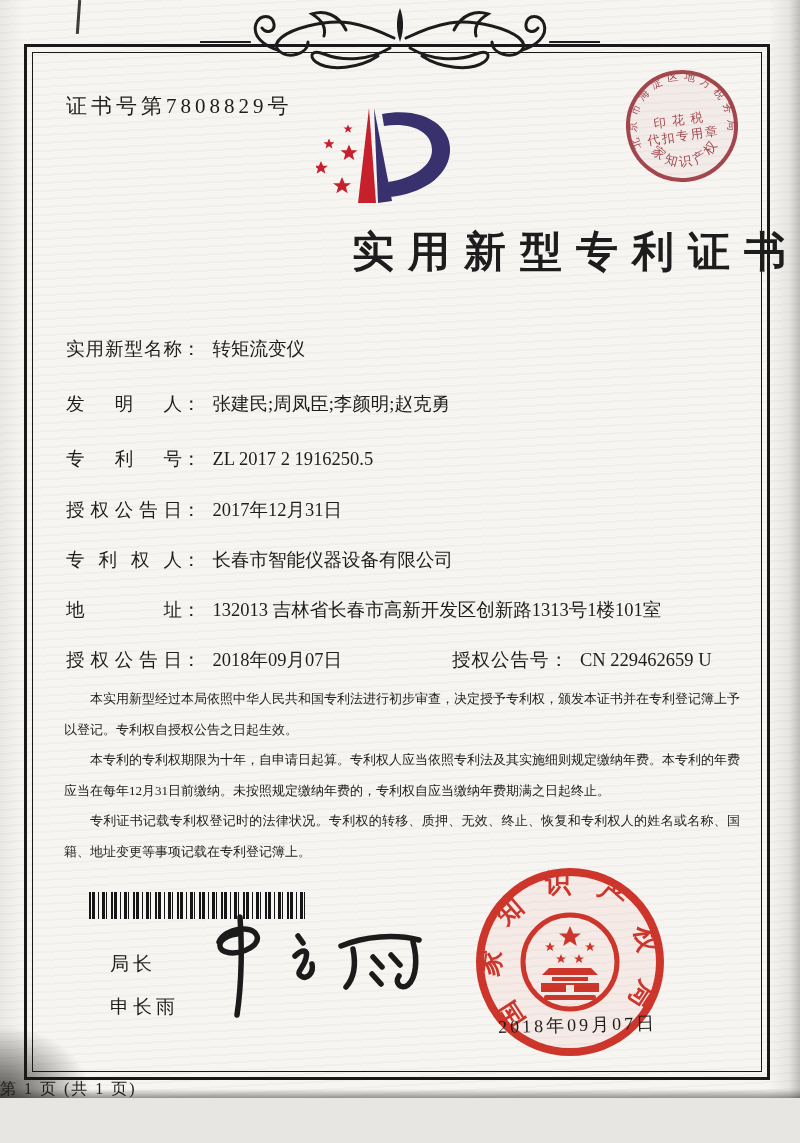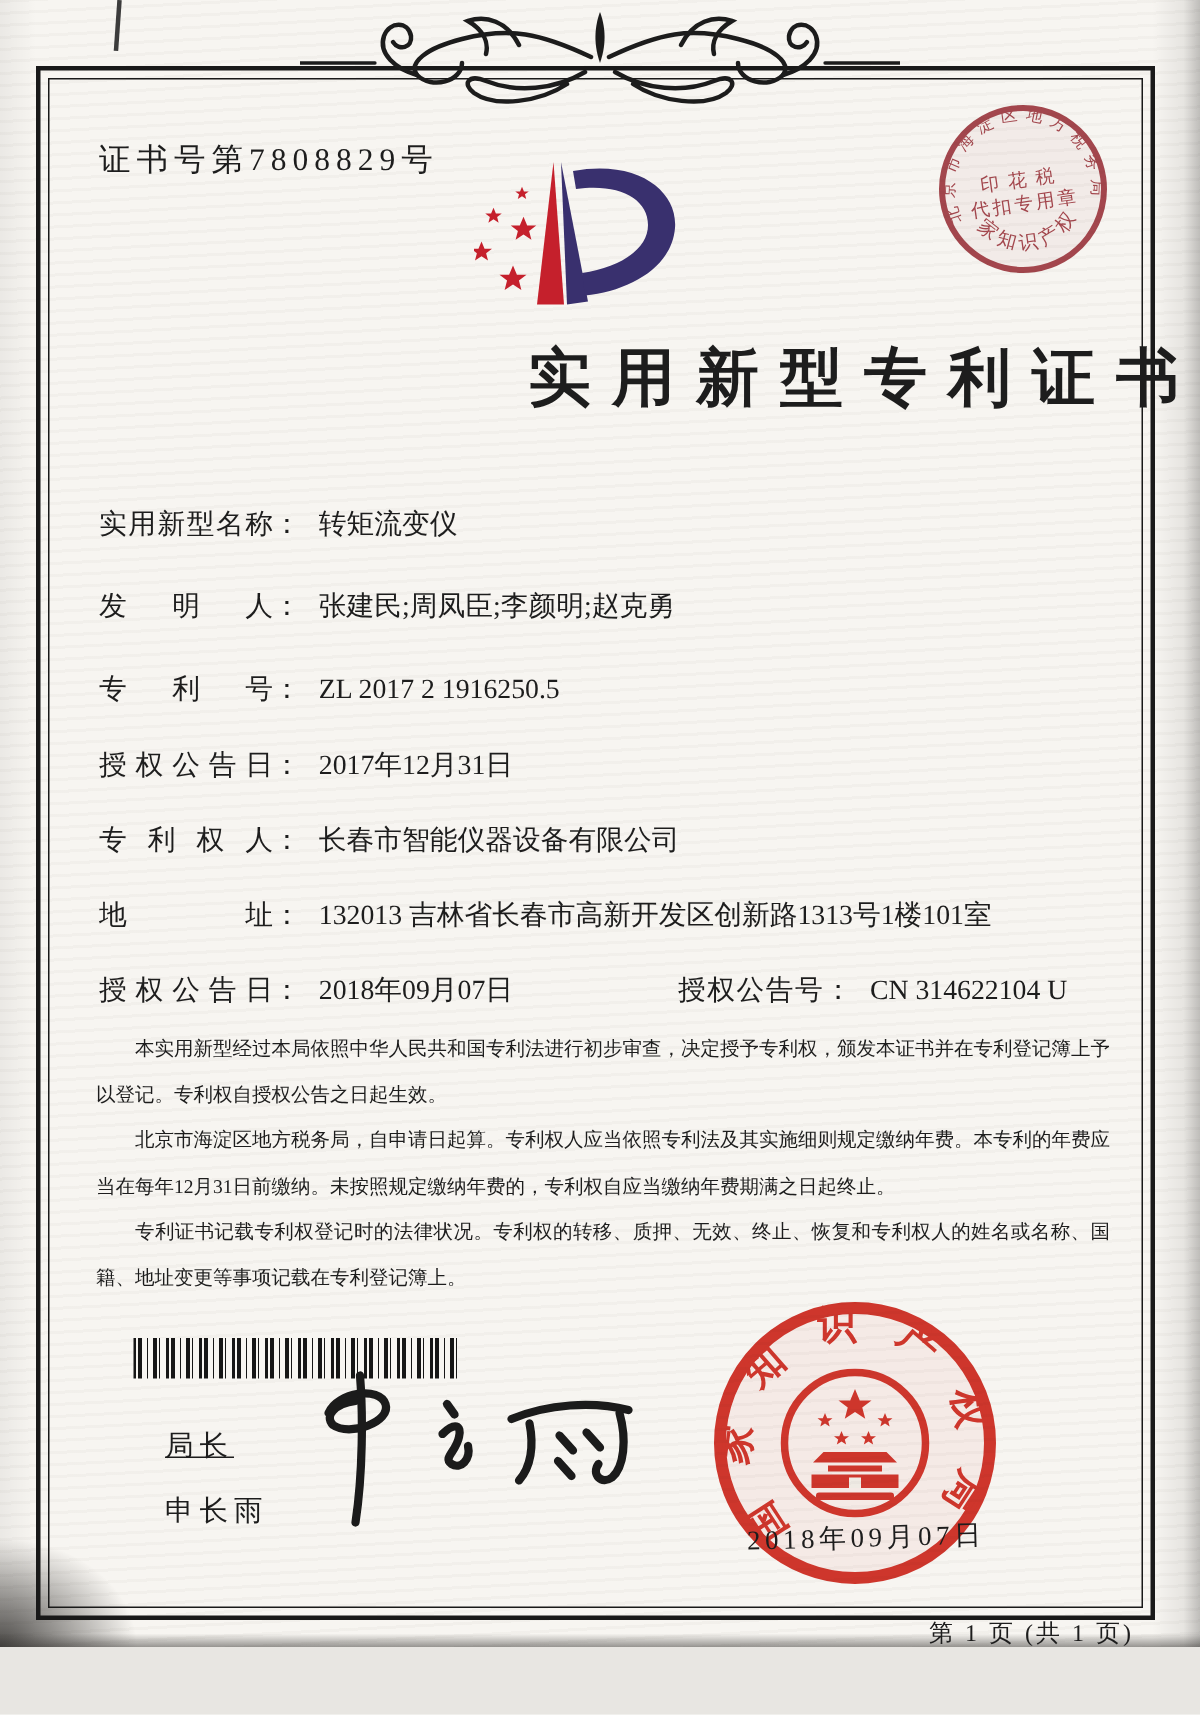--- a/index.html
+++ b/index.html
@@ -126,7 +126,7 @@
     <span class="lbl">授权公告日</span><span class="colon">：</span><span class="val">2018年09月07日</span>
   </div>
   <div class="field f7">
-    <span class="lbl">授权公告号</span><span class="colon">：</span><span class="val">CN 314622104 U</span>
+    <span class="lbl">授权公告号</span><span class="colon">：</span><span class="val">CN 229462659 U</span>
   </div>
 
   <div class="paras">

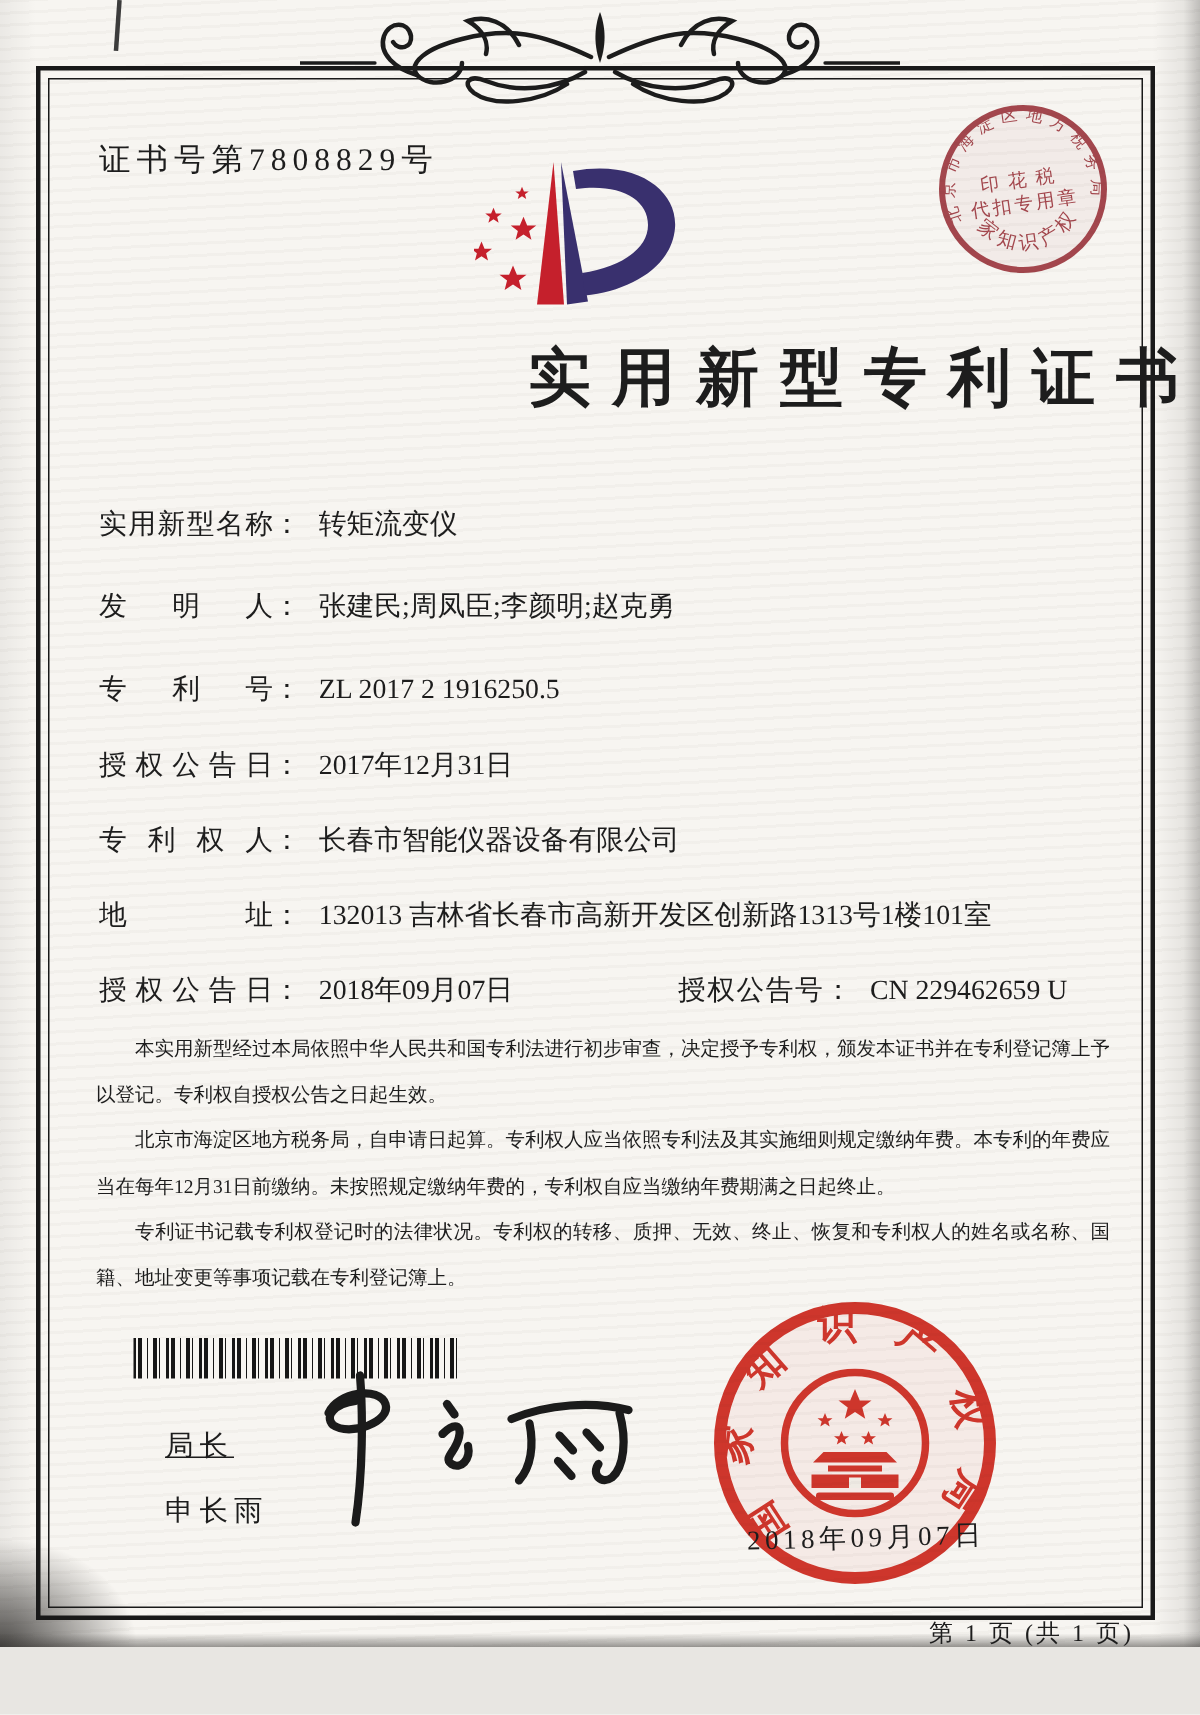--- a/index.html
+++ b/index.html
@@ -131,7 +131,7 @@
 
   <div class="paras">
     <p>本实用新型经过本局依照中华人民共和国专利法进行初步审查，决定授予专利权，颁发本证书并在专利登记簿上予以登记。专利权自授权公告之日起生效。</p>
-    <p>北京市海淀区地方税务局，自申请日起算。专利权人应当依照专利法及其实施细则规定缴纳年费。本专利的年费应当在每年12月31日前缴纳。未按照规定缴纳年费的，专利权自应当缴纳年费期满之日起终止。</p>
+    <p>本专利的专利权期限为十年，自申请日起算。专利权人应当依照专利法及其实施细则规定缴纳年费。本专利的年费应当在每年12月31日前缴纳。未按照规定缴纳年费的，专利权自应当缴纳年费期满之日起终止。</p>
     <p>专利证书记载专利权登记时的法律状况。专利权的转移、质押、无效、终止、恢复和专利权人的姓名或名称、国籍、地址变更等事项记载在专利登记簿上。</p>
   </div>
 

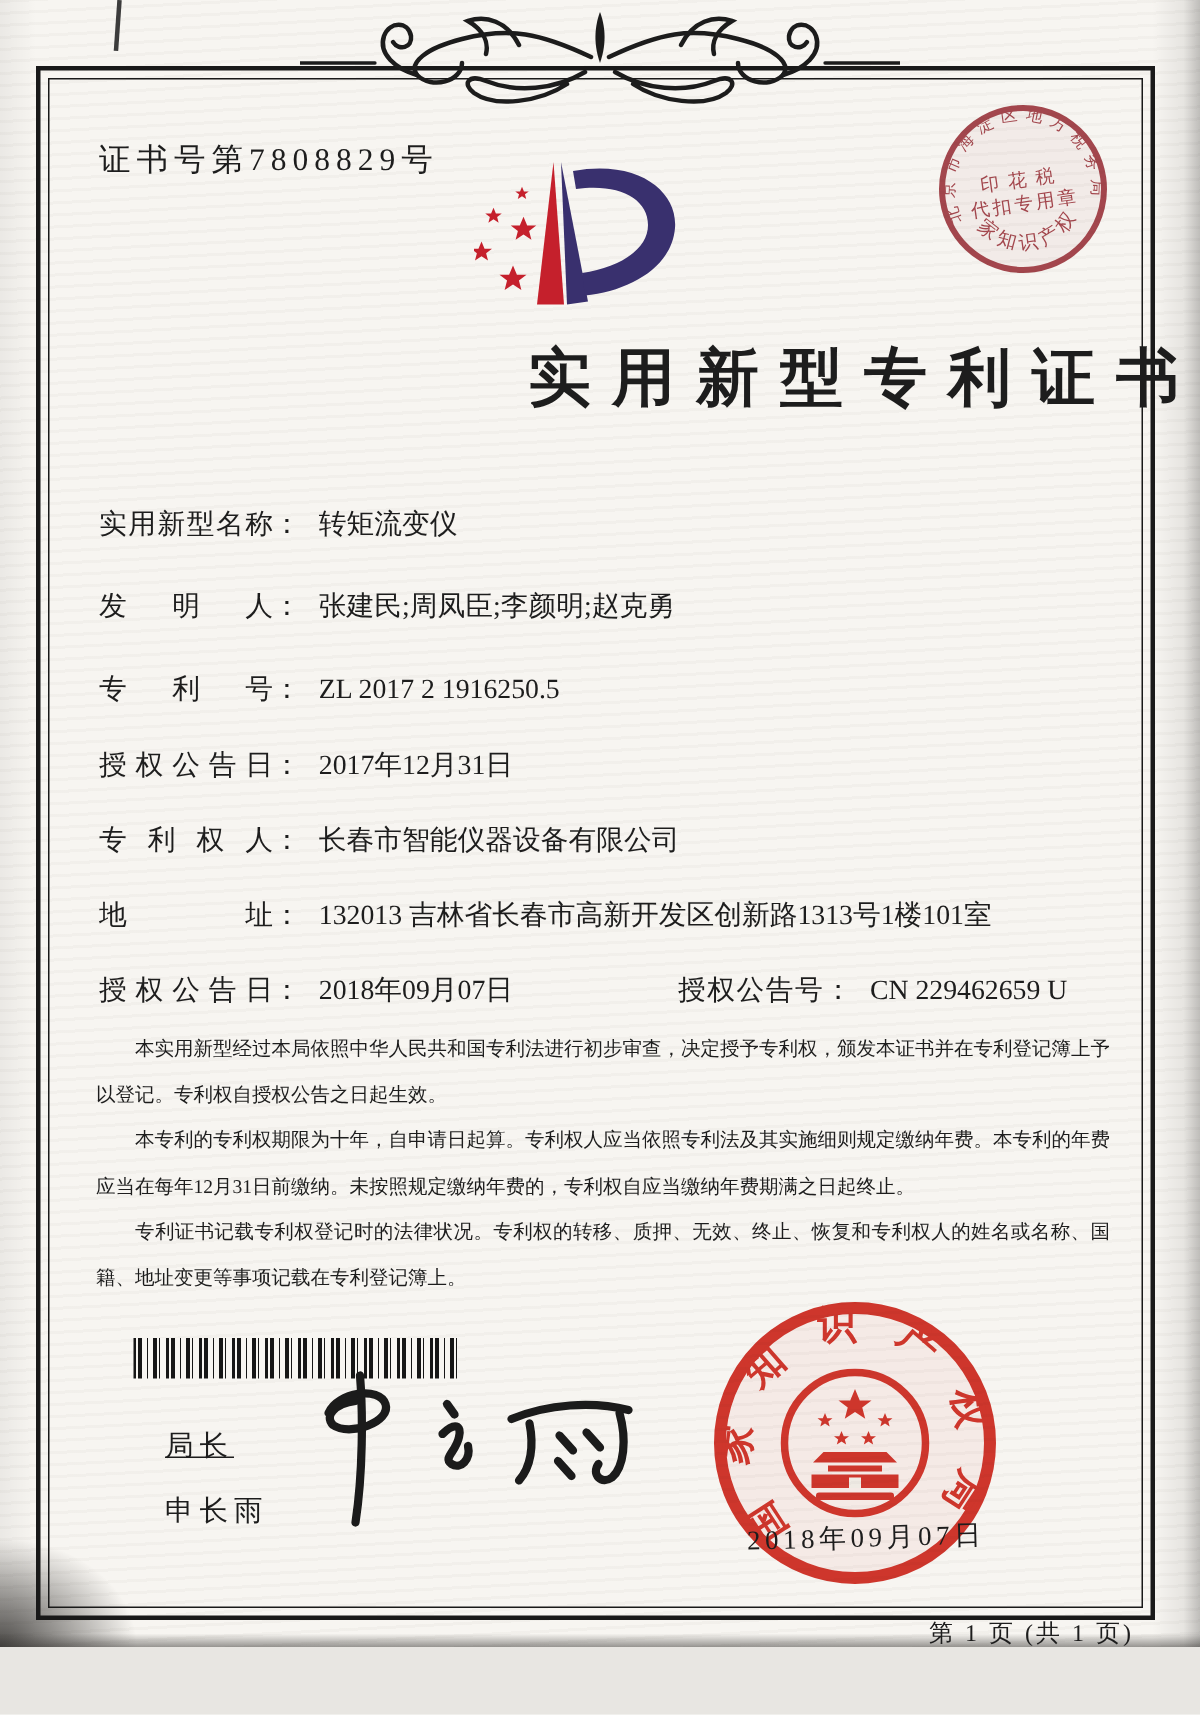--- a/index.html
+++ b/index.html
@@ -44,7 +44,7 @@
       #161616 9px 10px,#f7f5f1 10px 13px,#161616 13px 16px,#f7f5f1 16px 17px,
       #161616 17px 18px,#f7f5f1 18px 22px);}
 
-  .sig-title{position:absolute;left:110px;top:951px;font-size:19px;letter-spacing:4px;text-decoration:underline;}
+  .sig-title{position:absolute;left:110px;top:951px;font-size:19px;letter-spacing:4px;}
   .sig-name{position:absolute;left:110px;top:994px;font-size:19px;letter-spacing:4px;}
   .sig-hand{position:absolute;left:195px;top:912px;z-index:11;}
 

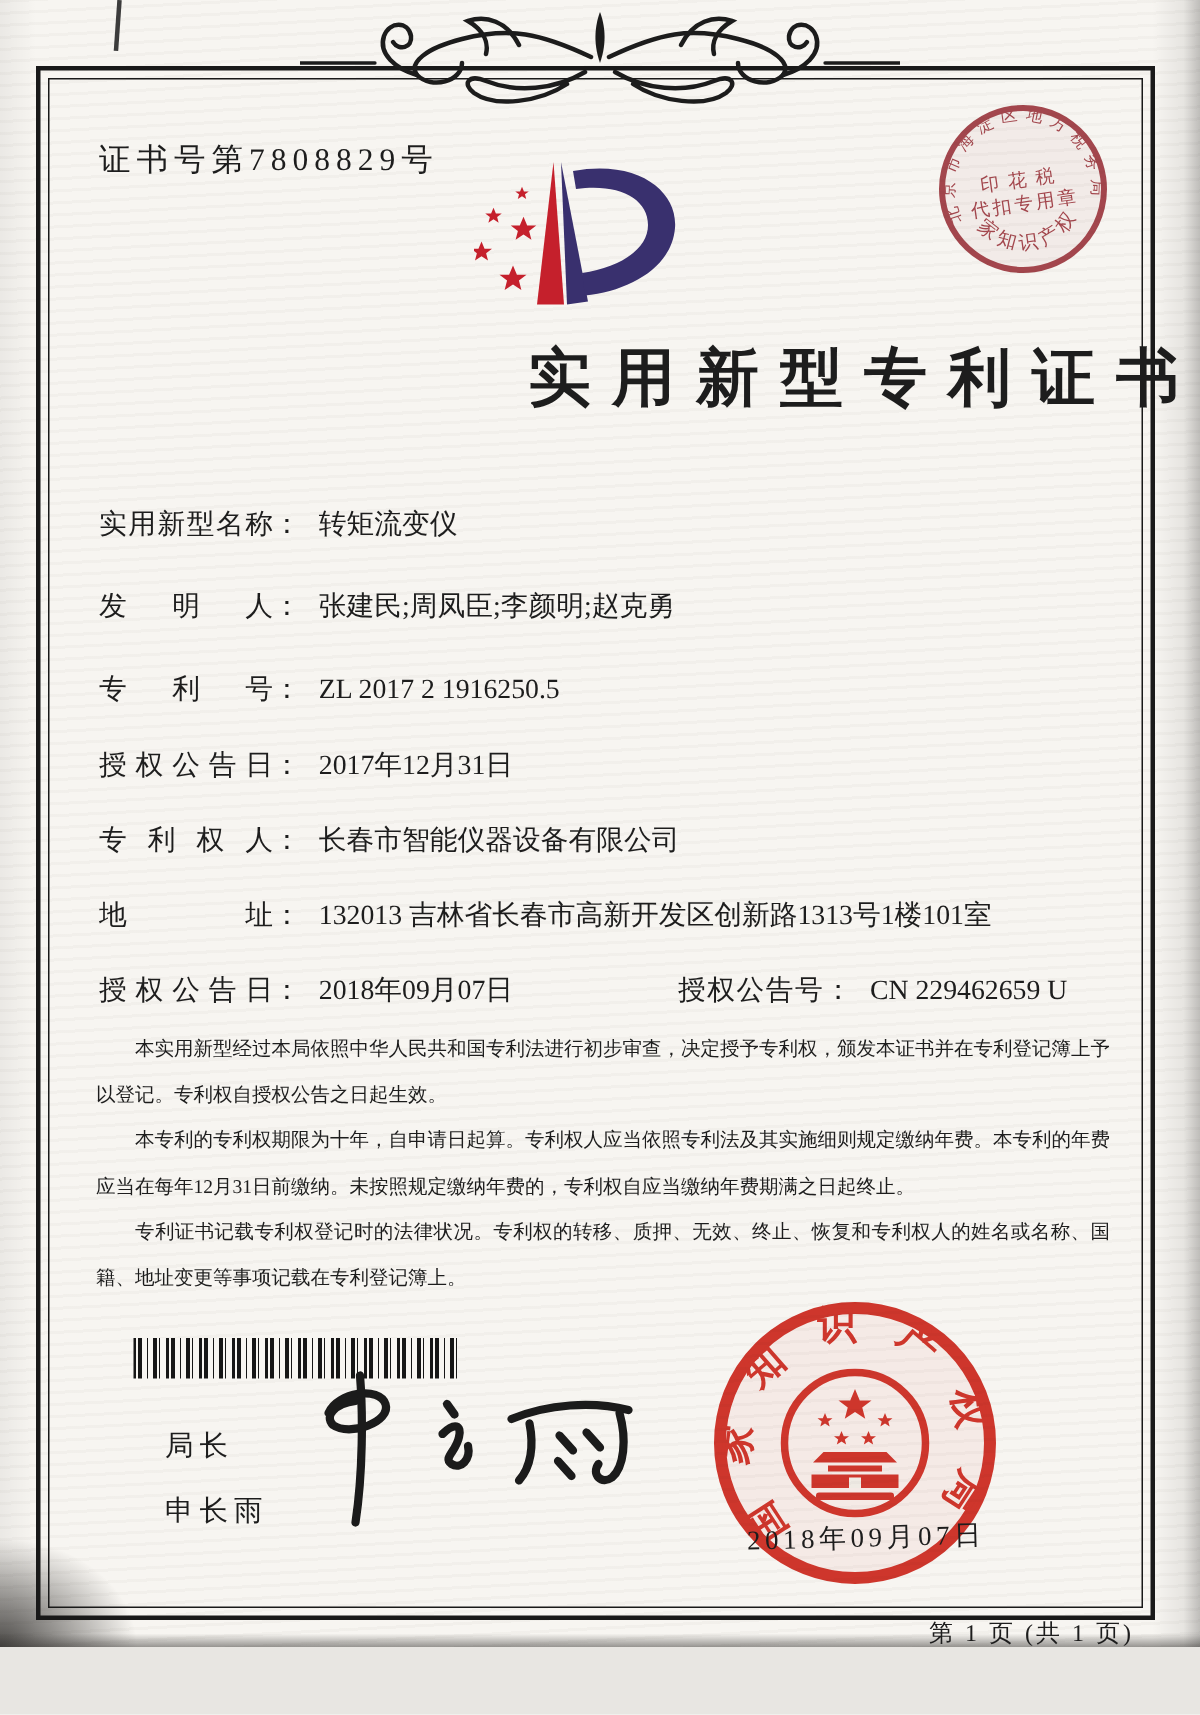--- a/index.html
+++ b/index.html
@@ -52,7 +52,7 @@
   .seal-date{position:absolute;left:498px;top:1013px;font-size:18px;letter-spacing:3px;transform:rotate(-1.5deg);z-index:12;white-space:nowrap;}
   .tax-stamp{position:absolute;left:620px;top:64px;mix-blend-mode:multiply;opacity:.88;z-index:9;}
 
-  .footer{position:absolute;left:0;width:756px;top:1079px;text-align:right;font-size:16px;letter-spacing:2px;}
+  .footer{position:absolute;left:0;width:756px;top:1079px;text-align:left;font-size:16px;letter-spacing:2px;}
 </style>
 </head>
 <body>

